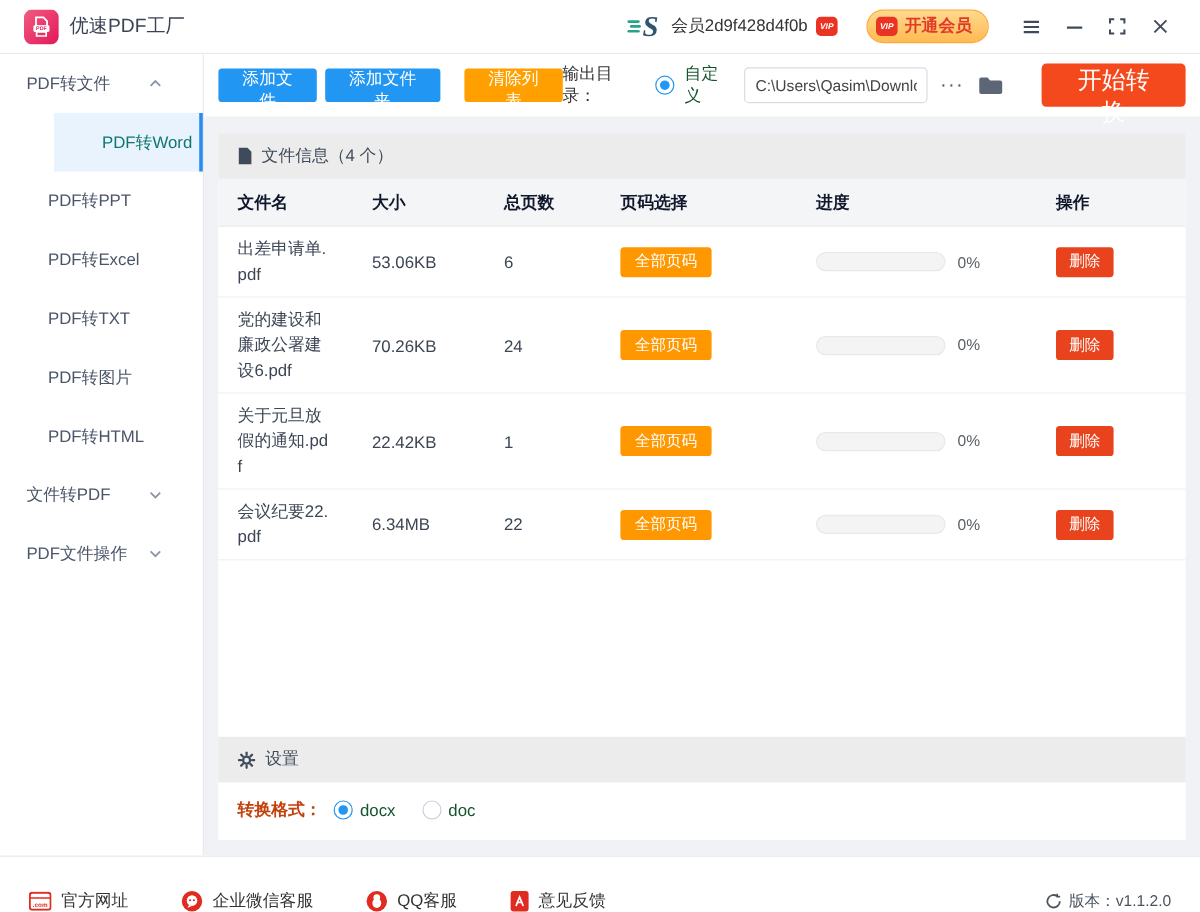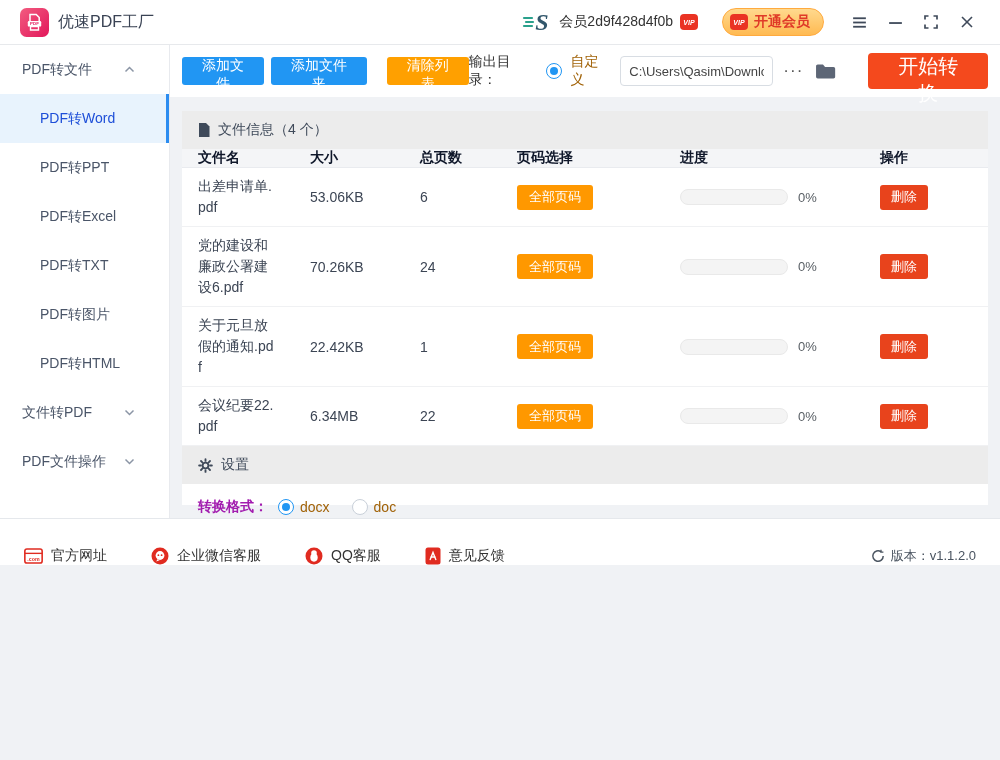--- a/index.html
+++ b/index.html
@@ -5,7 +5,7 @@
   * { margin:0; padding:0; box-sizing:border-box; }
   html,body { width:1000px; height:760px; }
   body { font-family:"Liberation Sans", sans-serif; background:#f0f2f5; color:#333; overflow:hidden; }
-  .app { width:1000px; height:565px; display:flex; flex-direction:column; background:#fff; }
+  .app { width:1000px; height:760px; display:flex; flex-direction:column; background:#fff; }
 
   
   .topbar { height:45px; flex:0 0 45px; background:#fff; border-bottom:1px solid #e7e9ec;

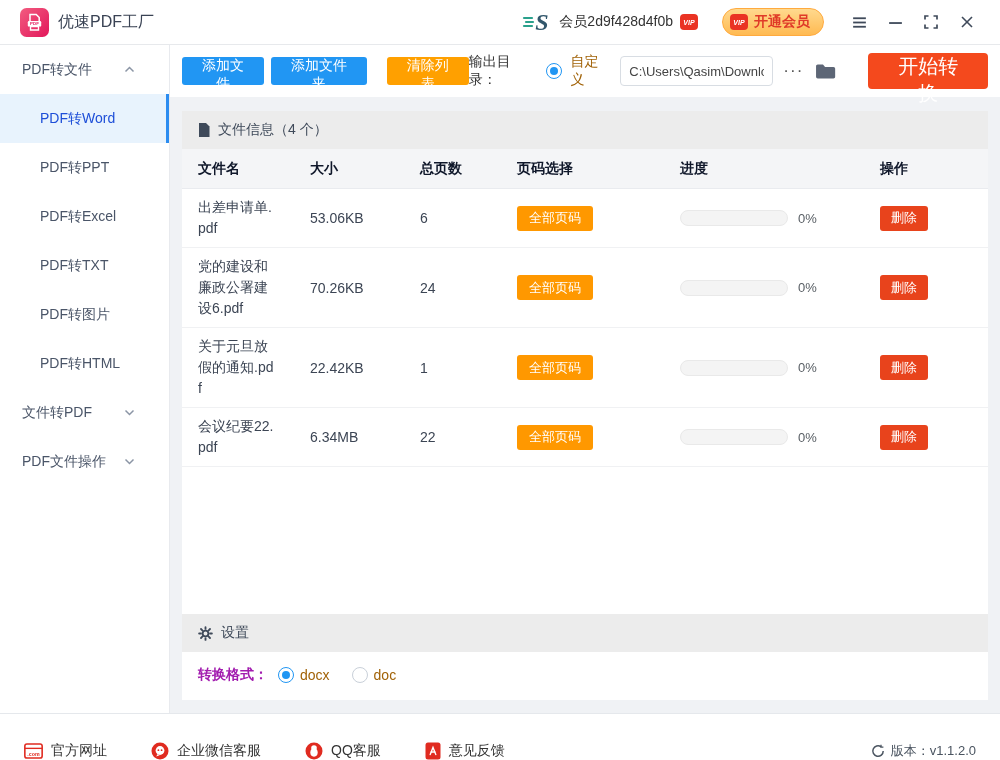--- a/index.html
+++ b/index.html
@@ -49,7 +49,7 @@
            display:inline-flex; align-items:center; justify-content:center; cursor:pointer; flex:0 0 16px; }
   .radio.checked { border-color:#2196f3; }
   .radio.checked::after { content:""; width:8px; height:8px; border-radius:50%; background:#2196f3; }
-  .radio-text { font-size:14px; color:#a16207; }
+  .radio-text { font-size:14px; color:#14532d; }
   .path-input { width:153px; height:30px; border:1px solid #d8dde3; border-radius:4px; padding:0 8px;
                 font-size:13px; color:#444; font-family:inherit; background:#fff; }
   .more-dots { background:none; border:none; font-size:17px; color:#555; letter-spacing:1px; cursor:pointer; padding:0 2px; }

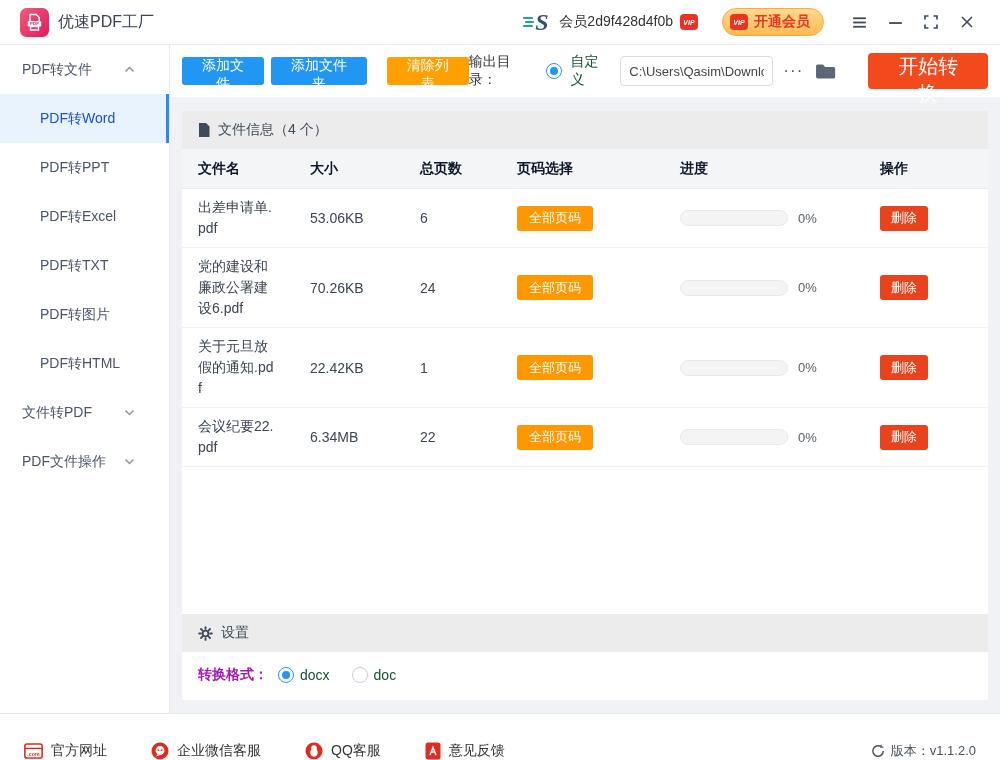--- a/index.html
+++ b/index.html
@@ -33,7 +33,7 @@
   .side-group { height:49px; display:flex; align-items:center; padding:0 34px 0 22px; cursor:pointer; }
   .side-group .chev { margin-left:auto; display:inline-flex; }
   .side-item { height:49px; display:flex; align-items:center; padding-left:40px; cursor:pointer; }
-  .side-item.selected { background:#e8f3fd; color:#1d4ed8; box-shadow:inset -3px 0 0 #2b8cf0; }
+  .side-item.selected { background:#e8f3fd; color:#0f766e; box-shadow:inset -3px 0 0 #2b8cf0;margin-left:45px; }
 
   .main { flex:1; background:#f0f2f5; display:flex; flex-direction:column; min-width:0; }
 

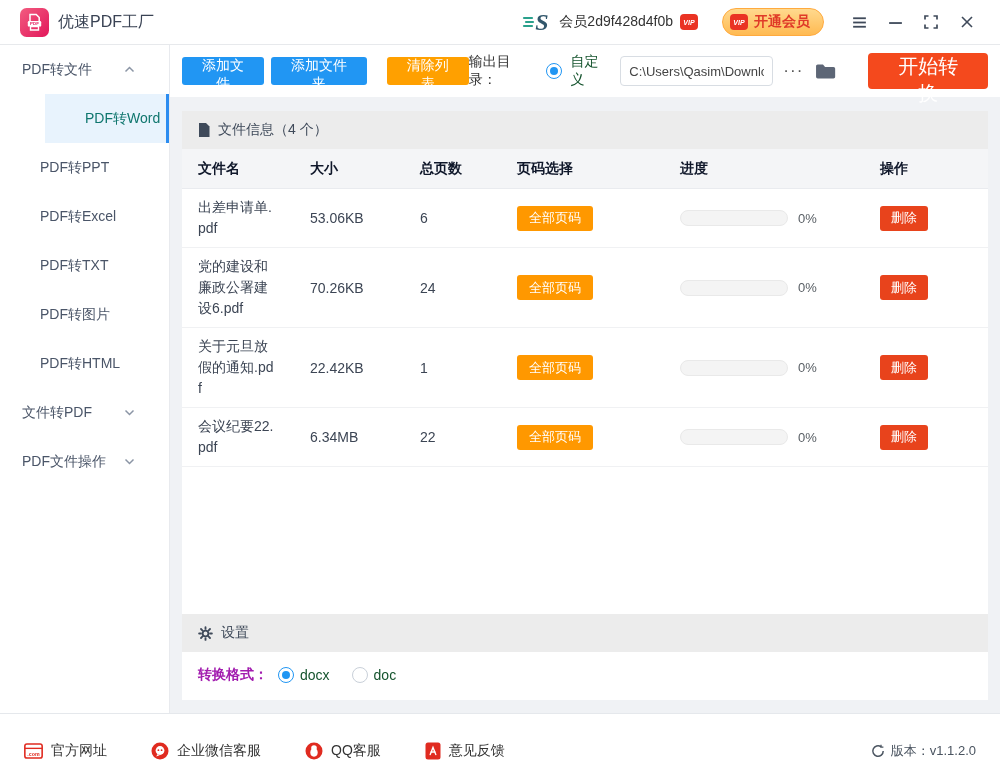--- a/index.html
+++ b/index.html
@@ -77,7 +77,7 @@
   .filler { flex:1; }
 
   .settings-row { padding:14px 16px 16px 16px; display:flex; align-items:center; gap:10px; }
-  .fmt-label { font-size:14px; font-weight:bold; color:#a21caf; }
+  .fmt-label { font-size:14px; font-weight:bold; color:#c2410c; }
   .radio-opt { display:flex; align-items:center; gap:6px; cursor:pointer; }
   .radio-opt + .radio-opt { margin-left:12px; }
 

